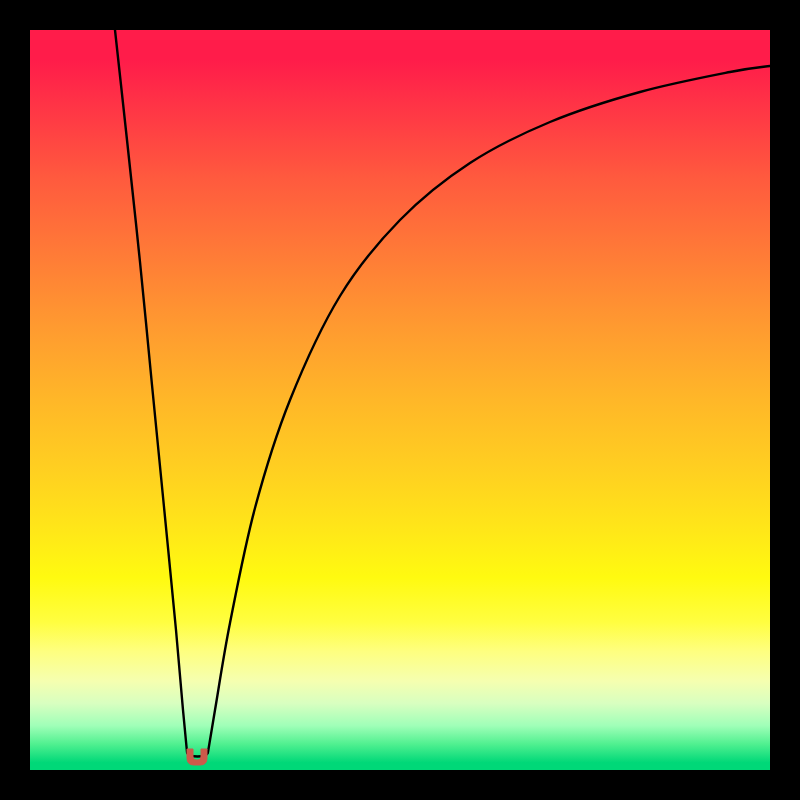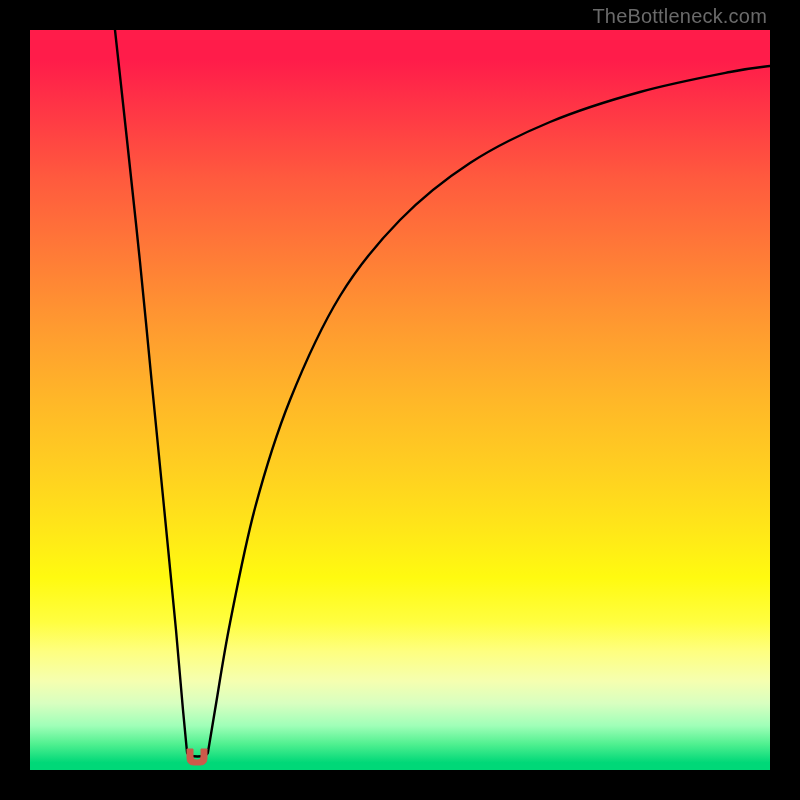--- a/index.html
+++ b/index.html
@@ -86,7 +86,6 @@
     </svg>
   </div>
 
-  <div class="watermark" style="top: 5px; right: 33px; color: rgb(106, 106, 106);">TheBottleneck.com</div>
 </div>
 
 </body></html>

